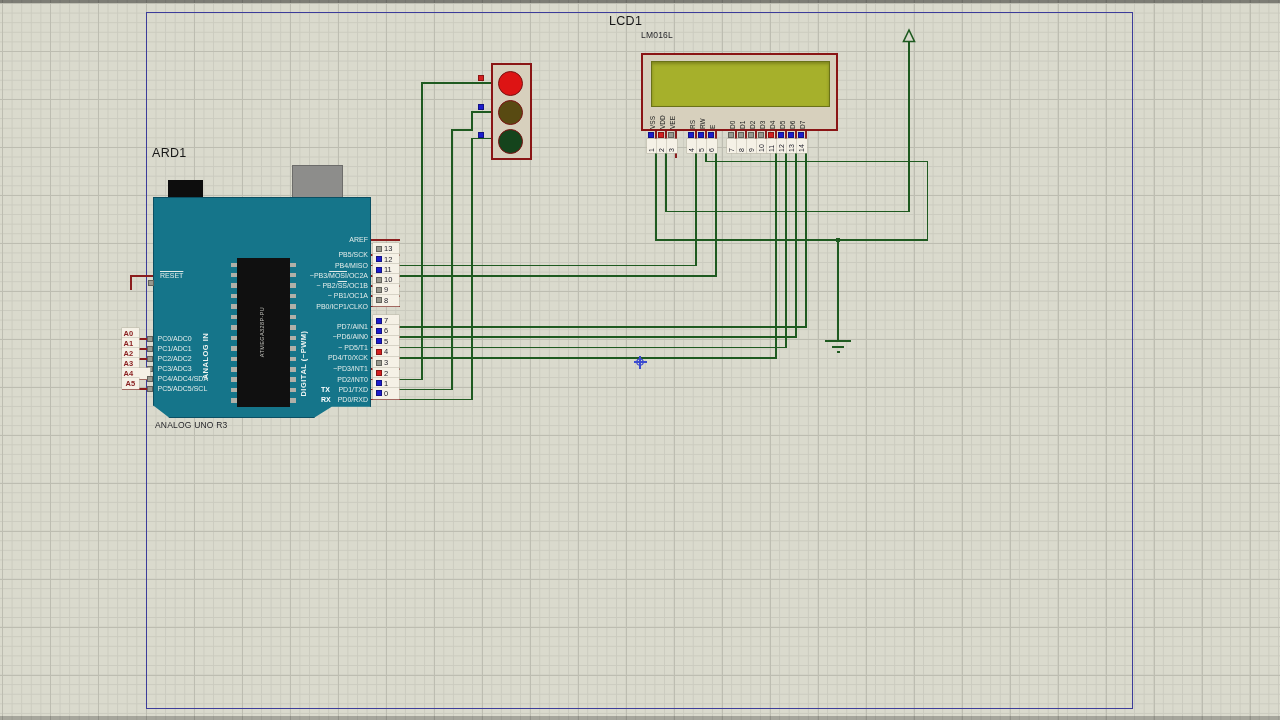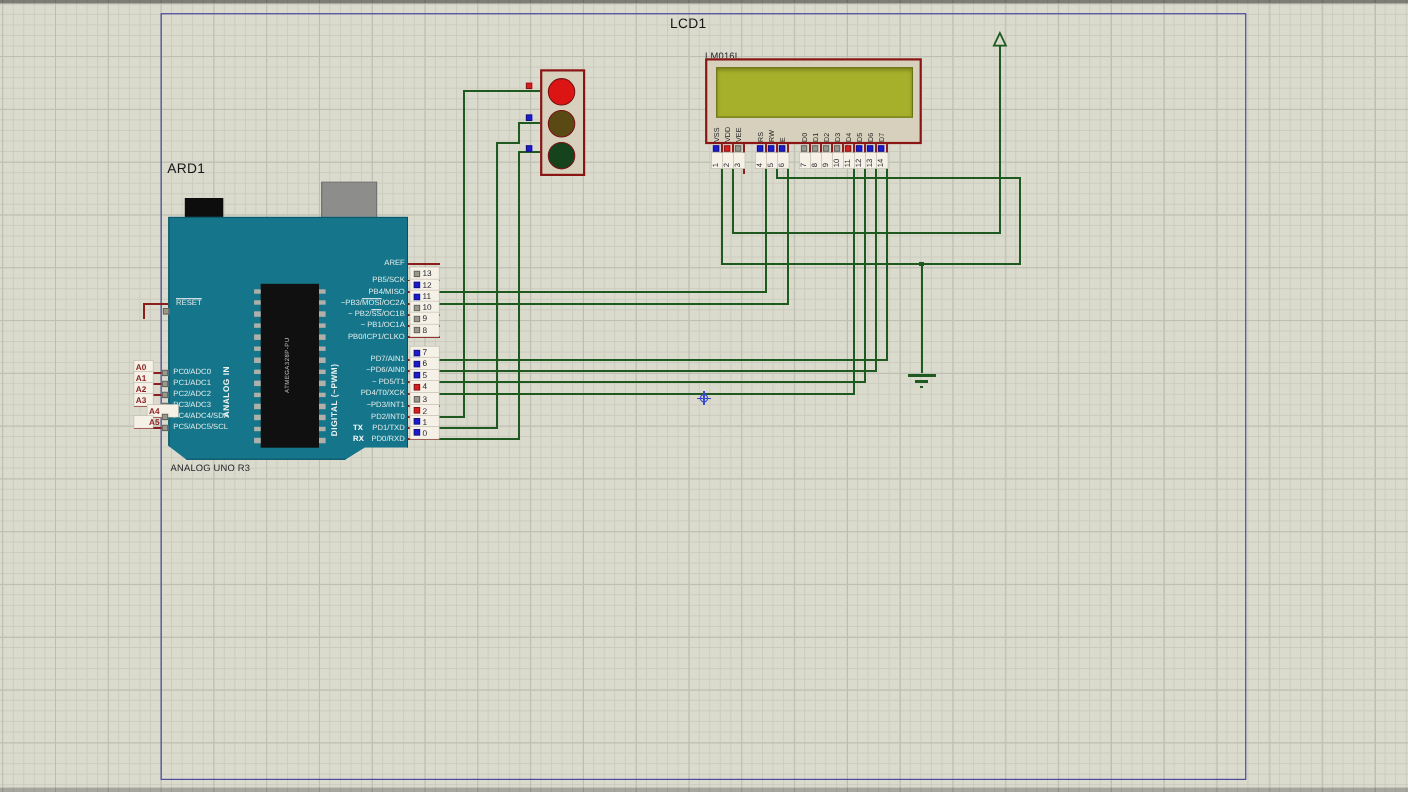--- a/index.html
+++ b/index.html
@@ -189,7 +189,7 @@
   <div class="smalllabel" style="left:155px;top:420px;">ANALOG UNO R3</div>
 
   <div class="biglabel" style="left:609px;top:14px;">LCD1</div>
-  <div class="smalllabel" style="left:641px;top:46px;">LM016L</div>
+  <div class="smalllabel" style="left:641px;top:30px;">LM016L</div>
 
   <div class="lcd-body" style="left:641px;top:53px;width:193px;height:74px;"></div>
   <div class="lcd-screen" style="left:651px;top:61px;width:177px;height:44px;"></div>

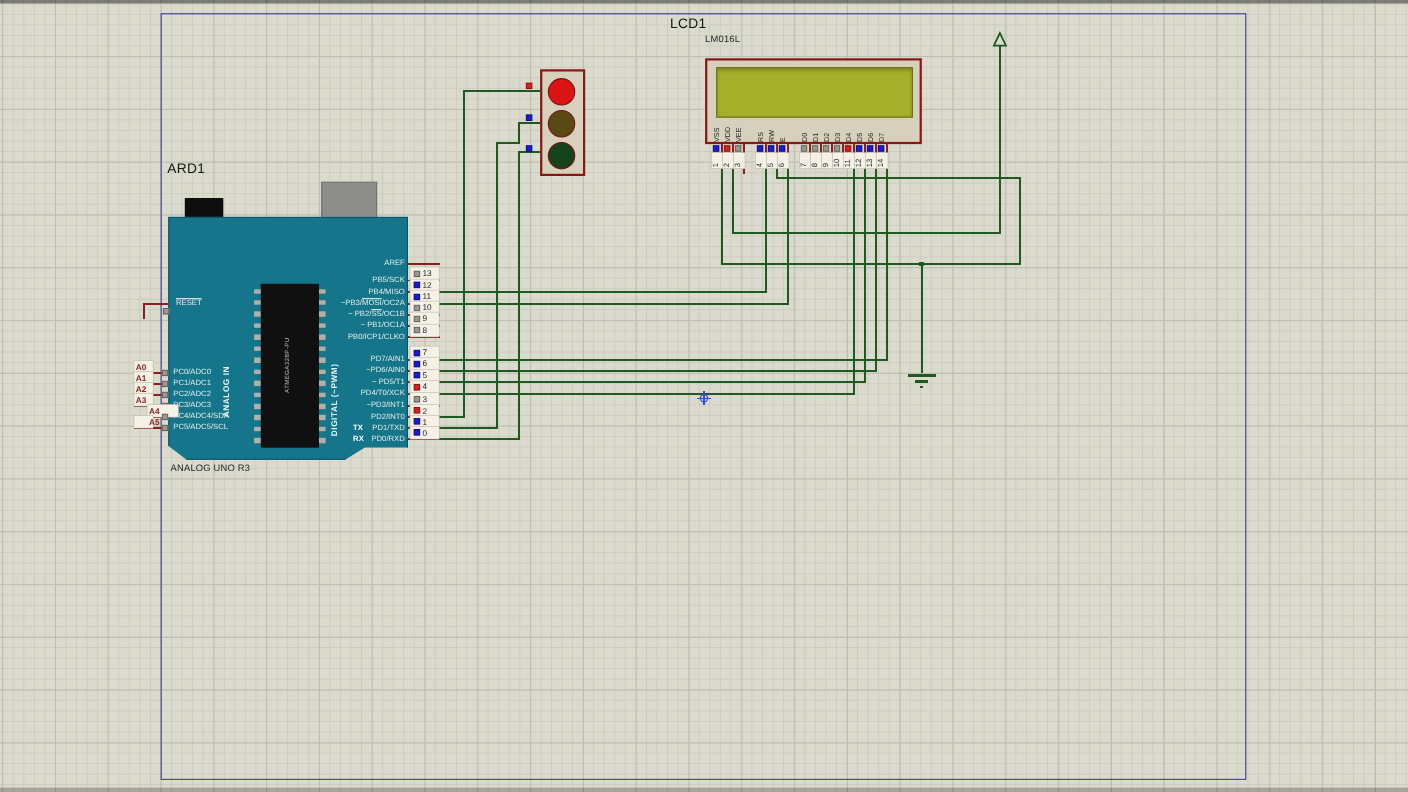--- a/index.html
+++ b/index.html
@@ -295,7 +295,7 @@
         <div class="numtxt" style="position:absolute;left:2px;top:-0.5px;color:#8a2222;font-weight:bold;">A3</div>
       </div>
       <div class="sq" style="position:absolute;left:146.5px;top:365.8px;background:#98988e;"></div>
-      <div class="numbox" style="position:absolute;left:121.5px;top:368.3px;width:28px;height:10.5px;text-align:center;margin-left:12px;">
+      <div class="numbox" style="position:absolute;left:121.5px;top:368.3px;width:28px;height:10.5px;text-align:center;">
         <div class="numtxt" style="position:absolute;left:2px;top:-0.5px;color:#8a2222;font-weight:bold;">A4</div>
       </div>
       <div class="sq" style="position:absolute;left:146.5px;top:375.8px;background:#98988e;"></div>

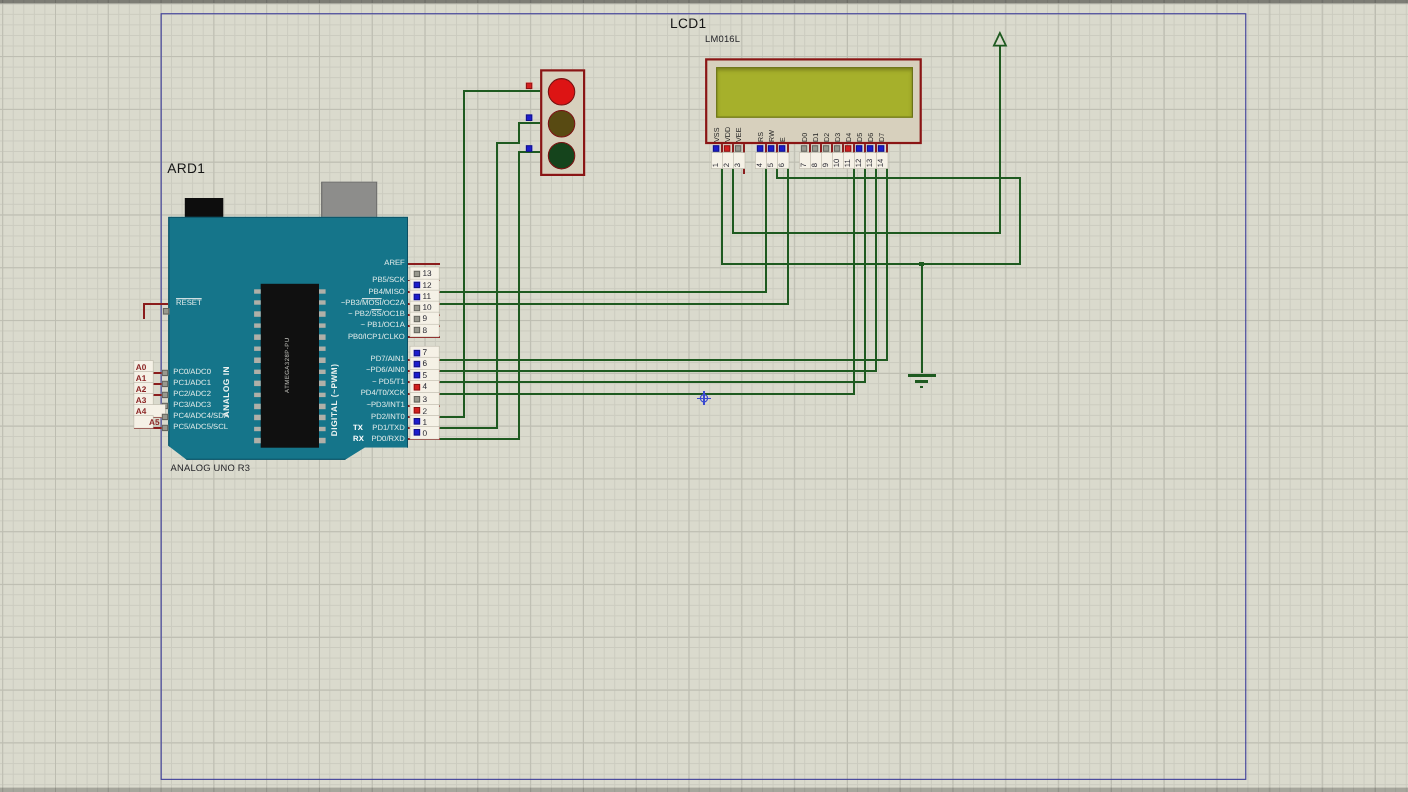--- a/index.html
+++ b/index.html
@@ -300,7 +300,7 @@
       </div>
       <div class="sq" style="position:absolute;left:146.5px;top:375.8px;background:#98988e;"></div>
       <div class="numbox" style="position:absolute;left:121.5px;top:378.3px;width:17px;height:10.5px;text-align:center;">
-        <div class="numtxt" style="position:absolute;left:14px;top:-0.5px;color:#8a2222;font-weight:bold;">A5</div>
+        <div class="numtxt" style="position:absolute;left:4px;top:-0.5px;color:#8a2222;font-weight:bold;">A5</div>
       </div>
       <div class="sq" style="position:absolute;left:146.5px;top:385.8px;background:#98988e;"></div>
       <div class="sq" style="position:absolute;left:147.5px;top:279.5px;background:#98988e"></div>

